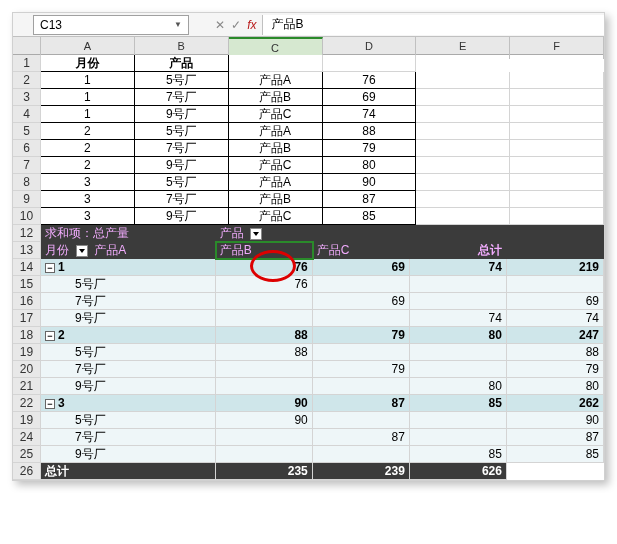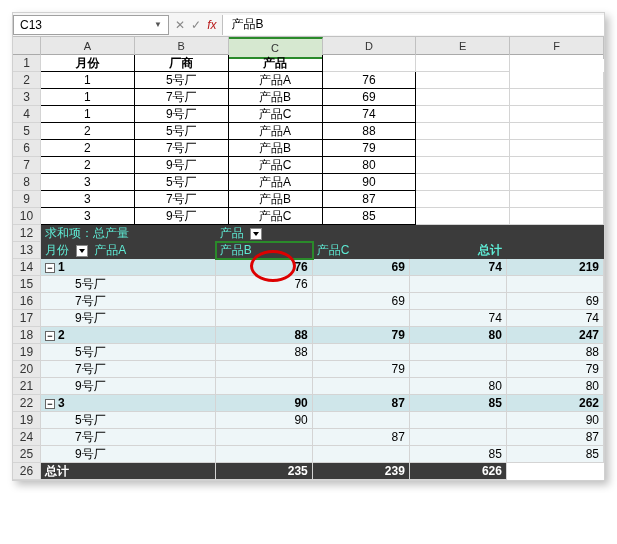--- a/index.html
+++ b/index.html
@@ -28,7 +28,7 @@
   .name-box {
     width: 156px;
     height: 20px;
-    margin: 2px 0;
+    margin: 2px 20px;
     border: 1px solid #a0a0a0;
     background: #fff;
     display: flex;

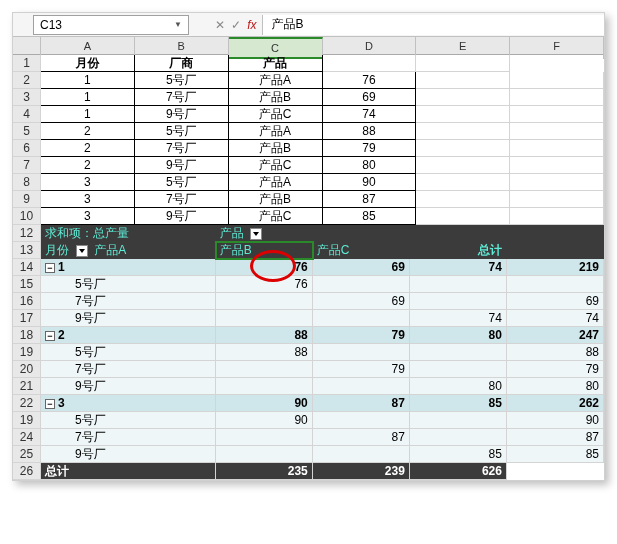--- a/index.html
+++ b/index.html
@@ -232,7 +232,6 @@
     <div class="row">
       <div class="rownum">1</div>
       <div class="data-cell data-header">月份</div>
-      <div class="data-cell data-header">厂商</div>
       <div class="data-cell data-header">产品</div>
       <div class="empty-cell"></div>
       <div class="empty-cell"></div>

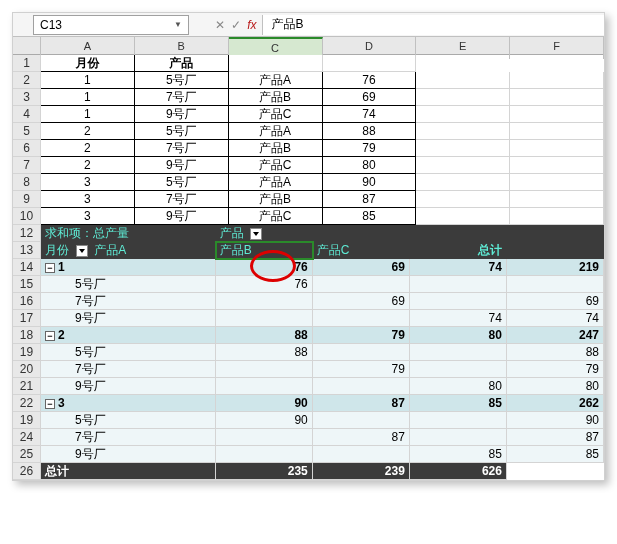--- a/index.html
+++ b/index.html
@@ -113,7 +113,7 @@
   
   .pivot-dark {
     background: #3b3b3b;
-    color: #5eead4;
+    color: #f0abfc;
     border-color: #3b3b3b !important;
   }
   .pivot-light {

